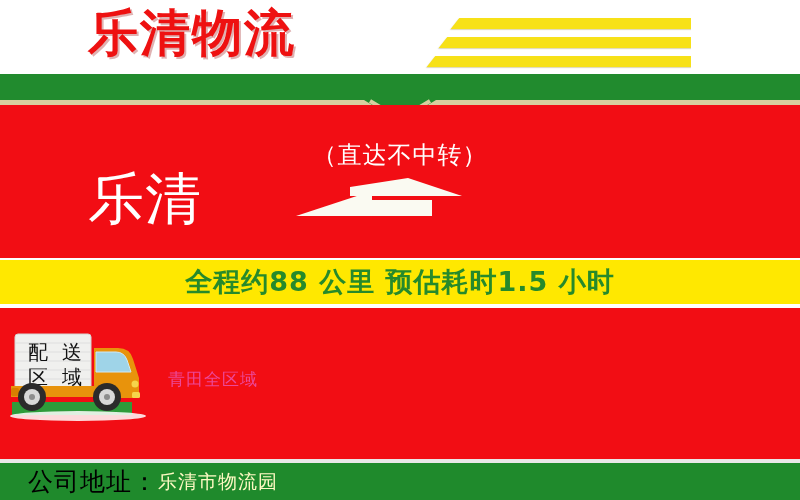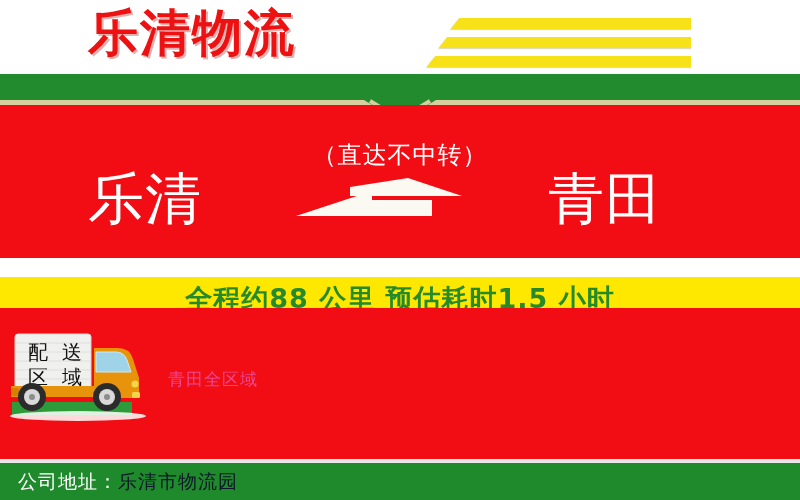--- a/index.html
+++ b/index.html
@@ -203,7 +203,6 @@
   <div id="red-panel"></div>
 
   <div class="city" id="city-origin">乐清</div>
-  <div class="city" id="city-dest">青田</div>
 
   <div id="route-note-top">（直达不中转）</div>
 

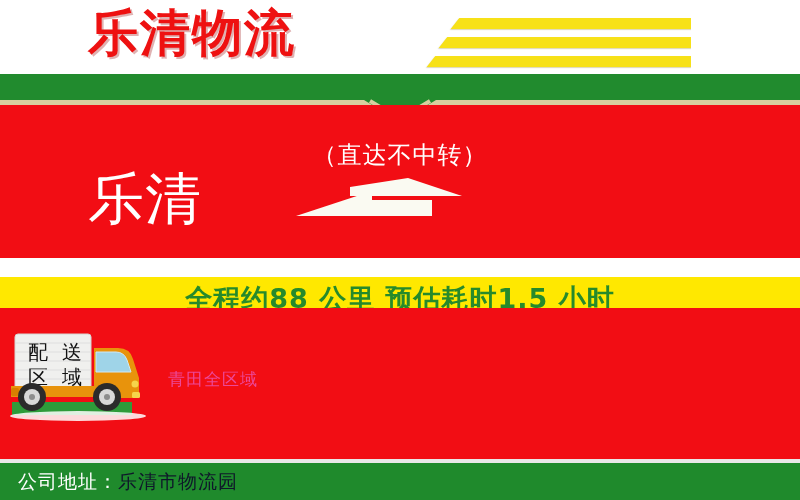--- a/index.html
+++ b/index.html
@@ -116,7 +116,7 @@
   
   #distance-band {
     position: absolute;
-    left: 0; top: 277px;
+    left: 0; top: 260px;
     width: 800px; height: 44px;
     background: #ffe800;
     display: flex;

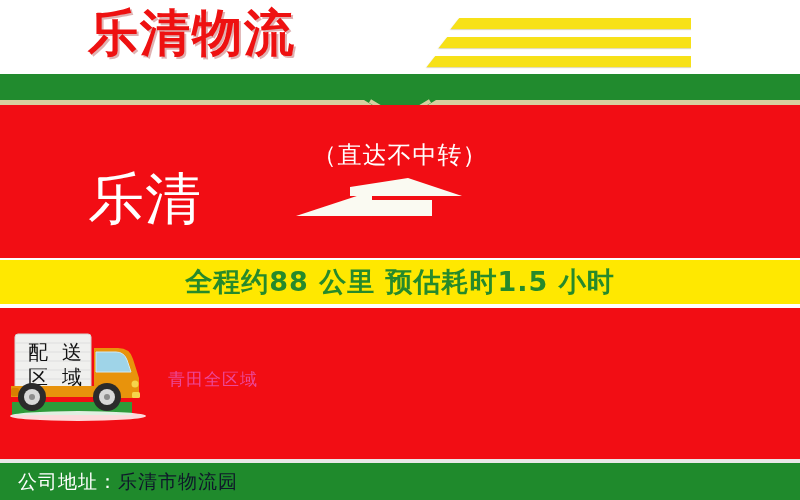--- a/index.html
+++ b/index.html
@@ -168,9 +168,9 @@
     align-items: center;
   }
   #footer-label {
-    margin-left: 18px;
-    font-size: 19px;
-    color: #ffffff;
+    margin-left: 28px;
+    font-size: 25px;
+    color: #000000;
     white-space: nowrap;
     letter-spacing: 1px;
   }

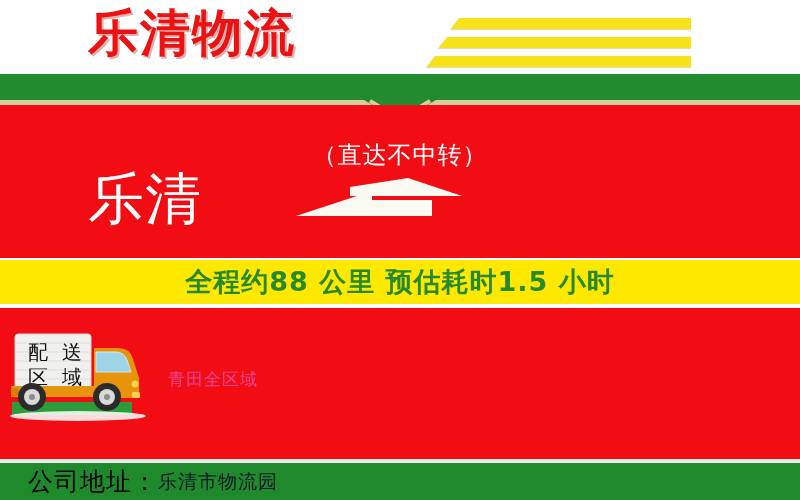--- a/index.html
+++ b/index.html
@@ -176,7 +176,7 @@
   }
   #footer-value {
     font-size: 19px;
-    color: #0f172a;
+    color: #fef9c3;
     white-space: nowrap;
     letter-spacing: 1px;
   }

